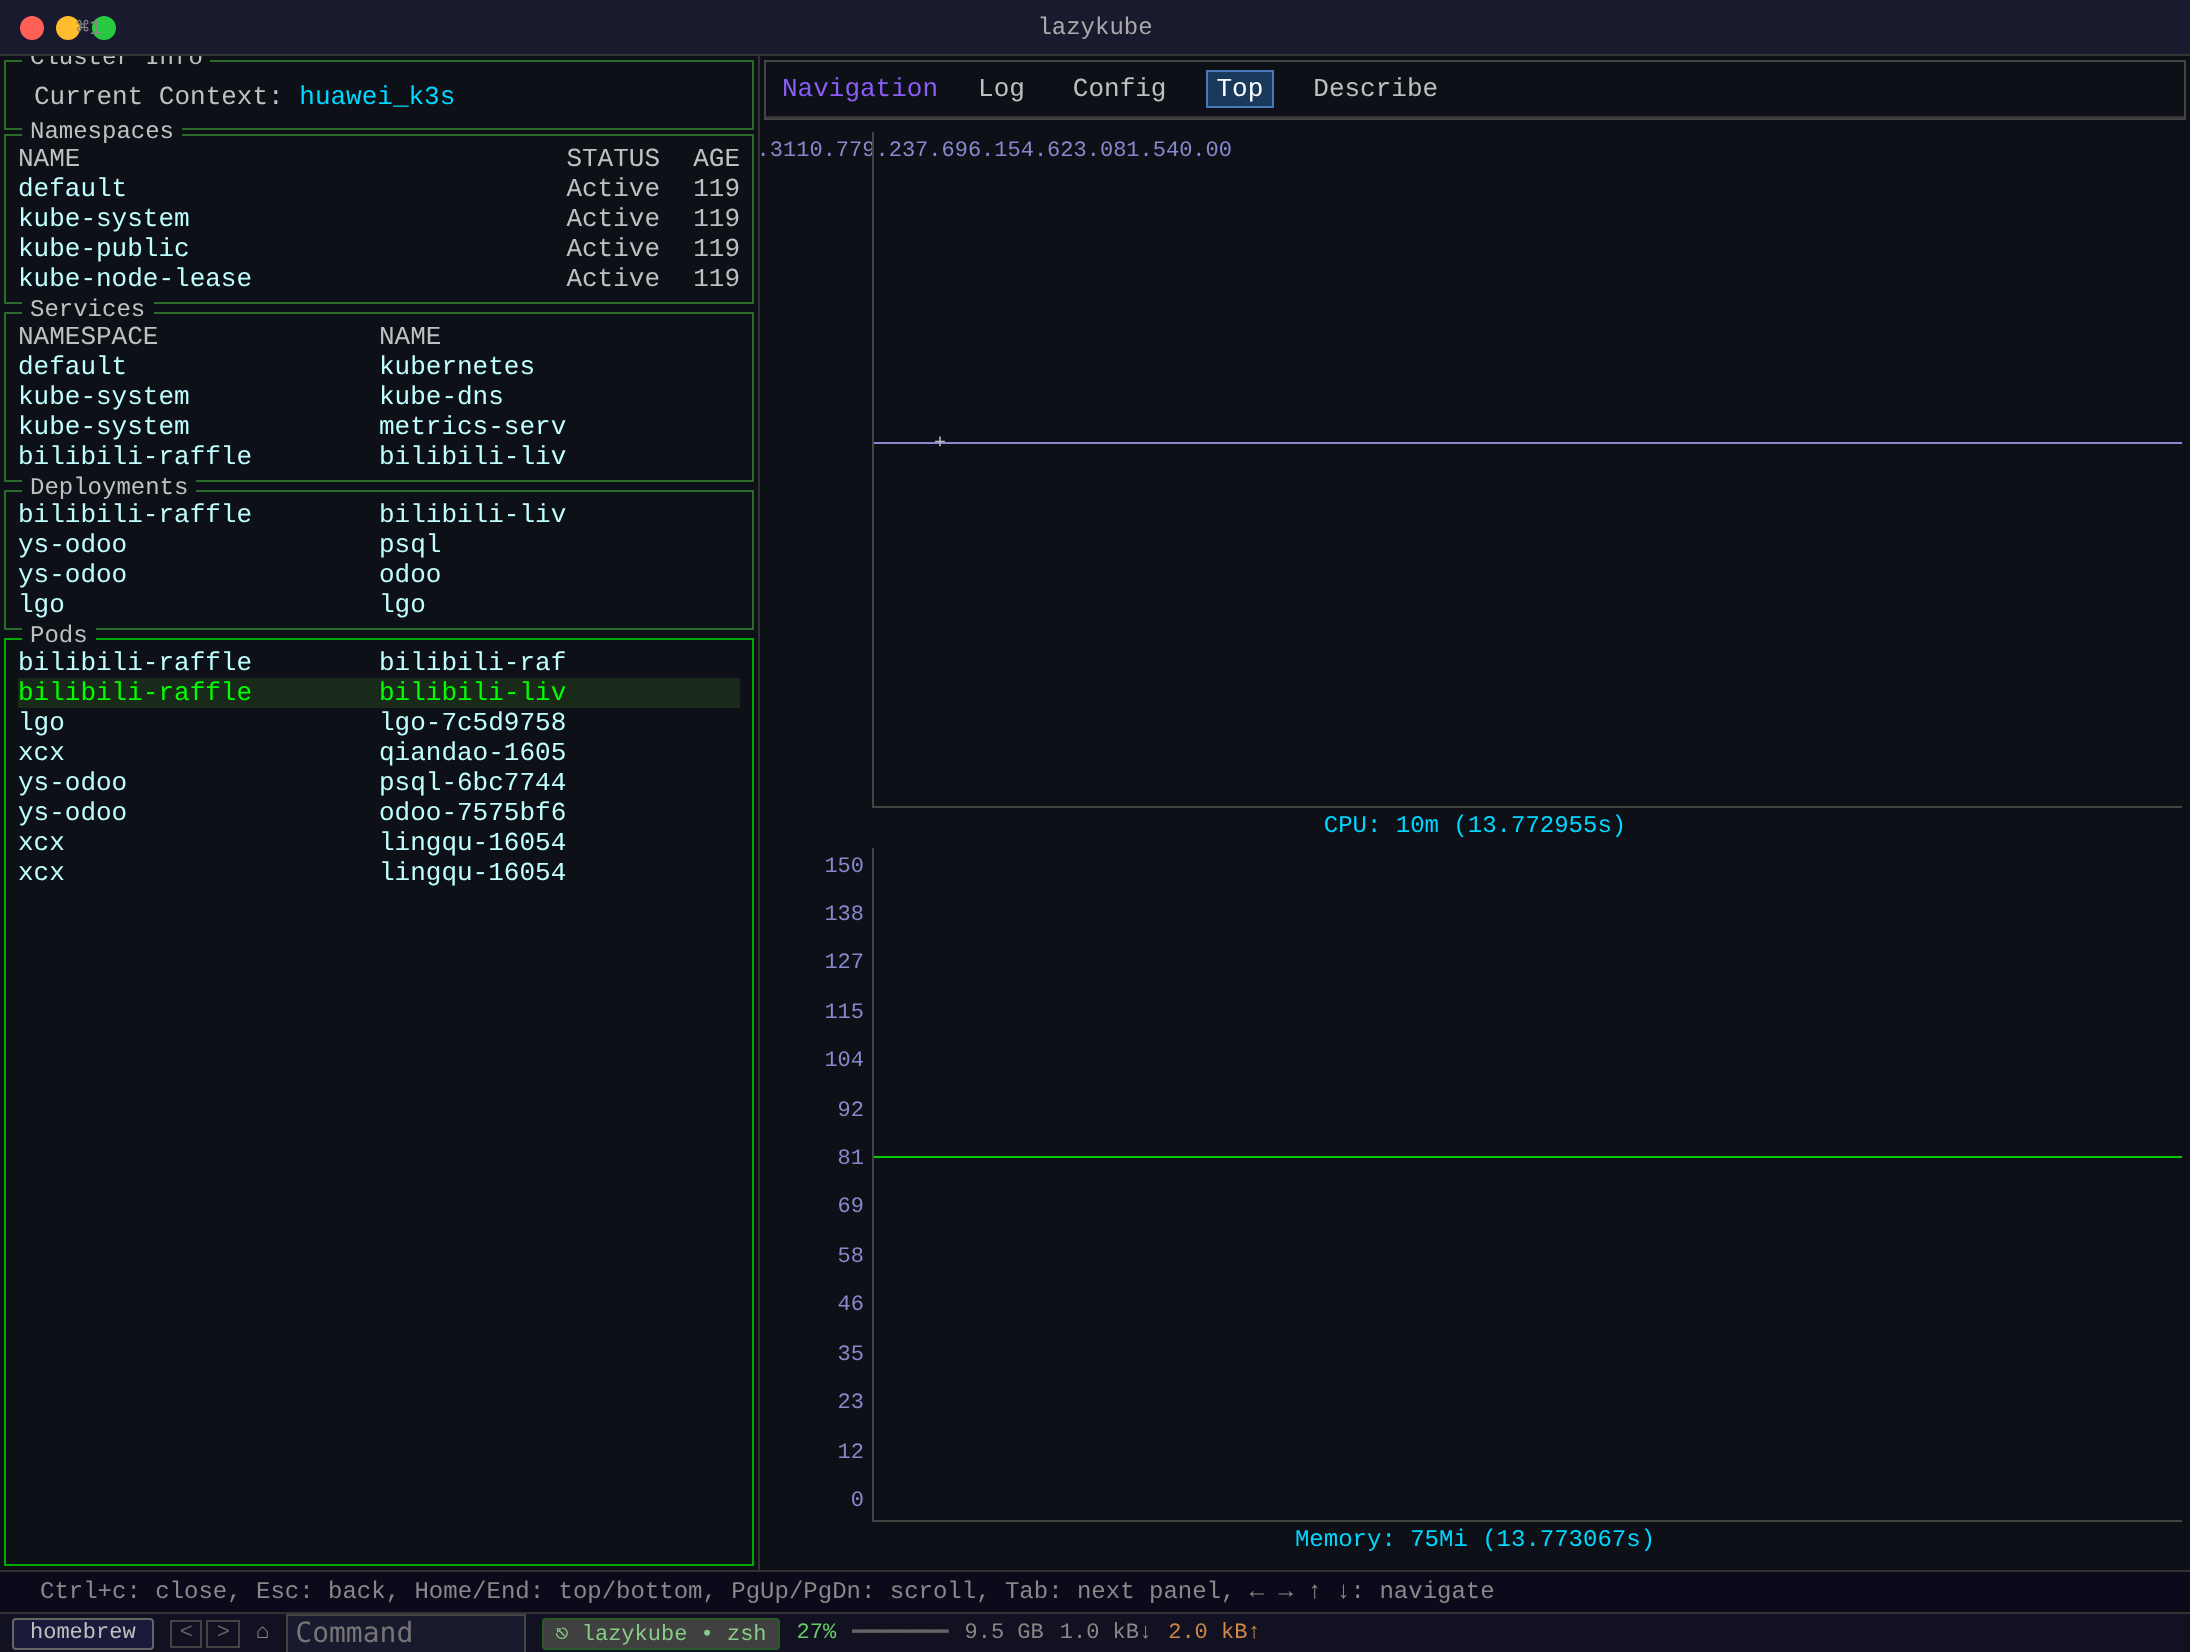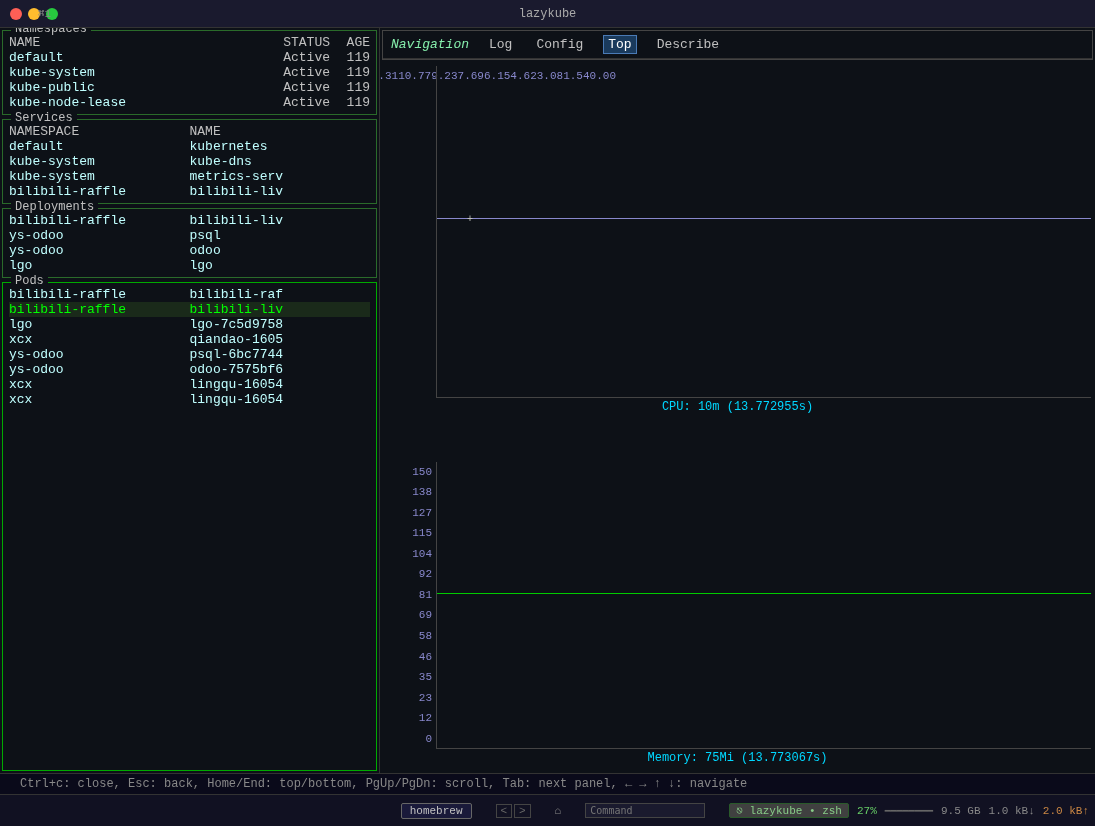--- a/index.html
+++ b/index.html
@@ -259,6 +259,13 @@
 
   <div class="left-panel">
 
+    <div class="panel-section cluster-info" style="margin-bottom:0;">
+      <span class="panel-section-title">Cluster Info</span>
+      <div class="cluster-info-section">
+        <span class="context-label">Current Context:</span>
+        <span class="context-value"> </span><span class="context-value">huawei_k3s</span>
+      </div>
+    </div>
 
     <div class="panel-section" style="flex-shrink:0;">
       <span class="panel-section-title">Namespaces</span>

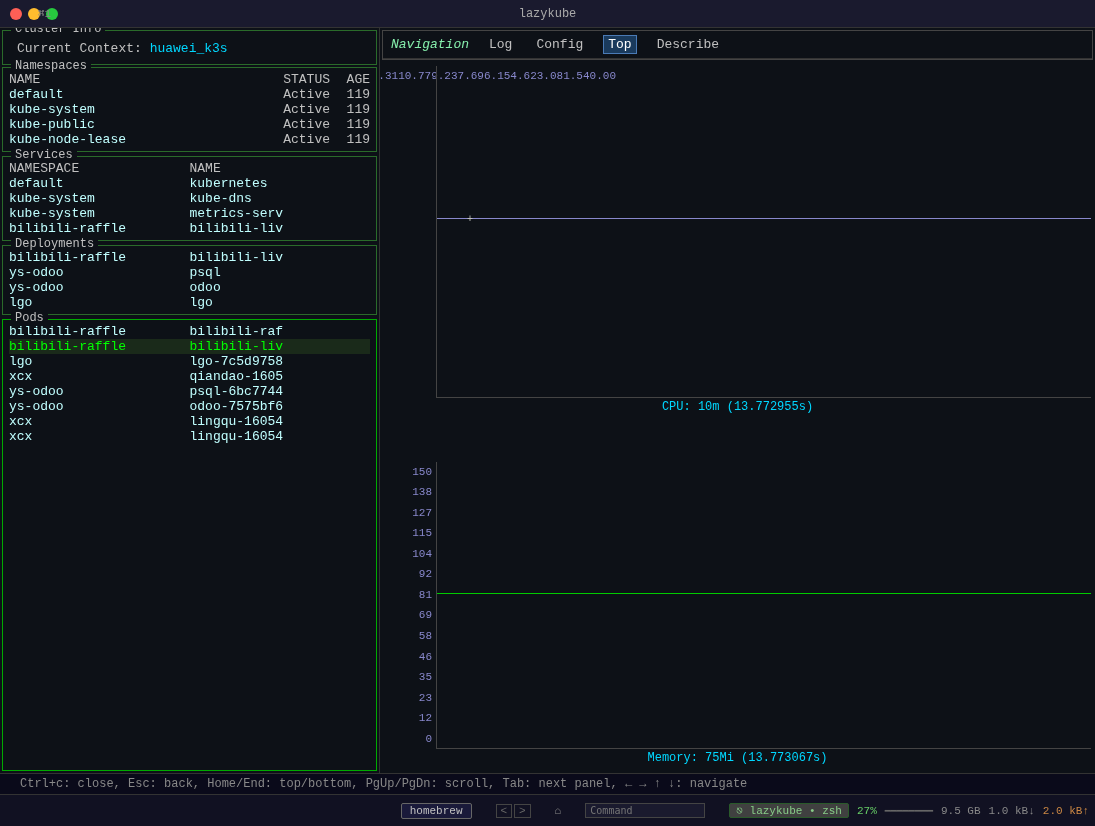--- a/index.html
+++ b/index.html
@@ -151,9 +151,8 @@
       align-items: center;
     }
     .nav-label {
-      color: #86efac;
+      color: #8b5cf6;
       font-size: 13px;
-      font-style: italic;
     }
     .nav-tab {
       color: #c0c0c0;

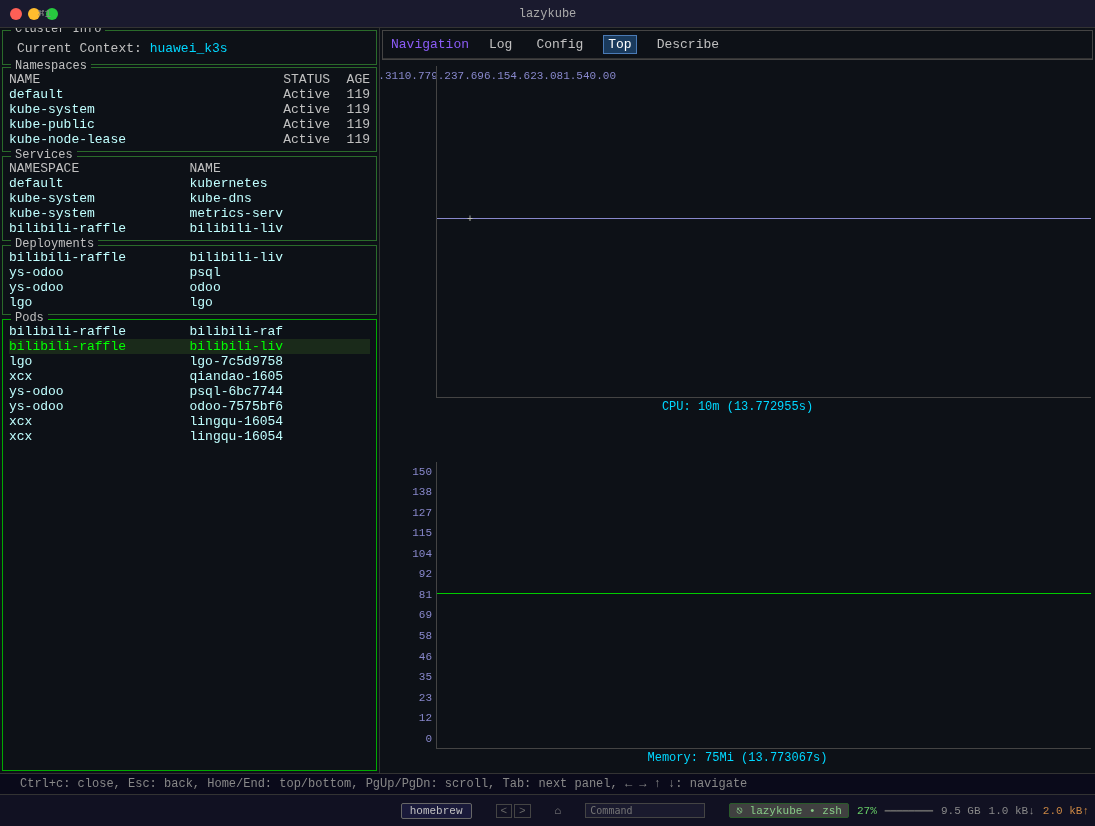--- a/index.html
+++ b/index.html
@@ -431,7 +431,7 @@
       </div>
 
       <div class="chart-bottom" style="display:flex; flex-direction:column; flex:1; min-height:0;">
-        <div style="display:flex; flex:1; min-height:0;margin-top:44px;">
+        <div style="display:flex; flex:1; min-height:0;">
 
           <div style="width:52px; flex-shrink:0; display:flex; flex-direction:column; justify-content:space-between; padding:4px 4px 4px 0; text-align:right; color:#8888cc; font-size:11px;">
             <span>150</span>

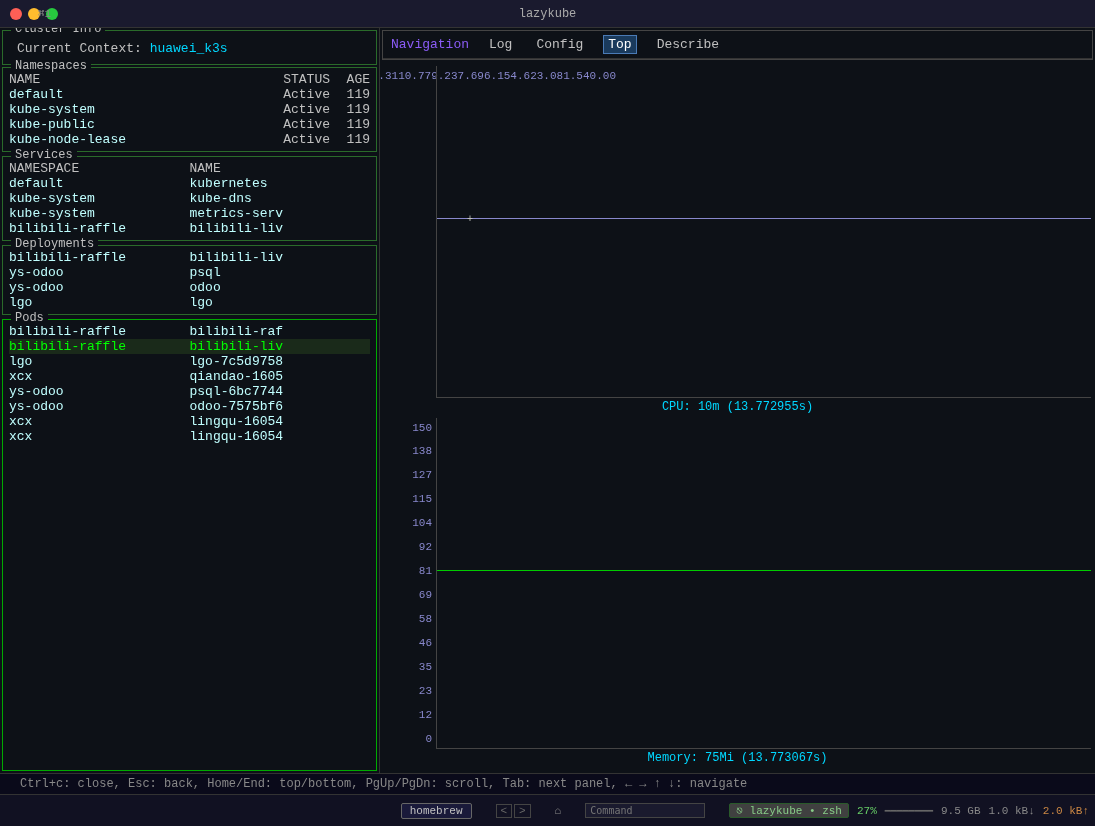--- a/index.html
+++ b/index.html
@@ -179,14 +179,13 @@
     
     .terminal-bar {
       background: #111122;
-      height: 32px;
+      height: 20px;
       display: flex;
       align-items: center;
       padding: 0 6px;
-      gap: 24px;
+      gap: 8px;
       flex-shrink: 0;
       border-top: 1px solid #333;
-      justify-content: flex-end;
     }
 
     .term-tab {

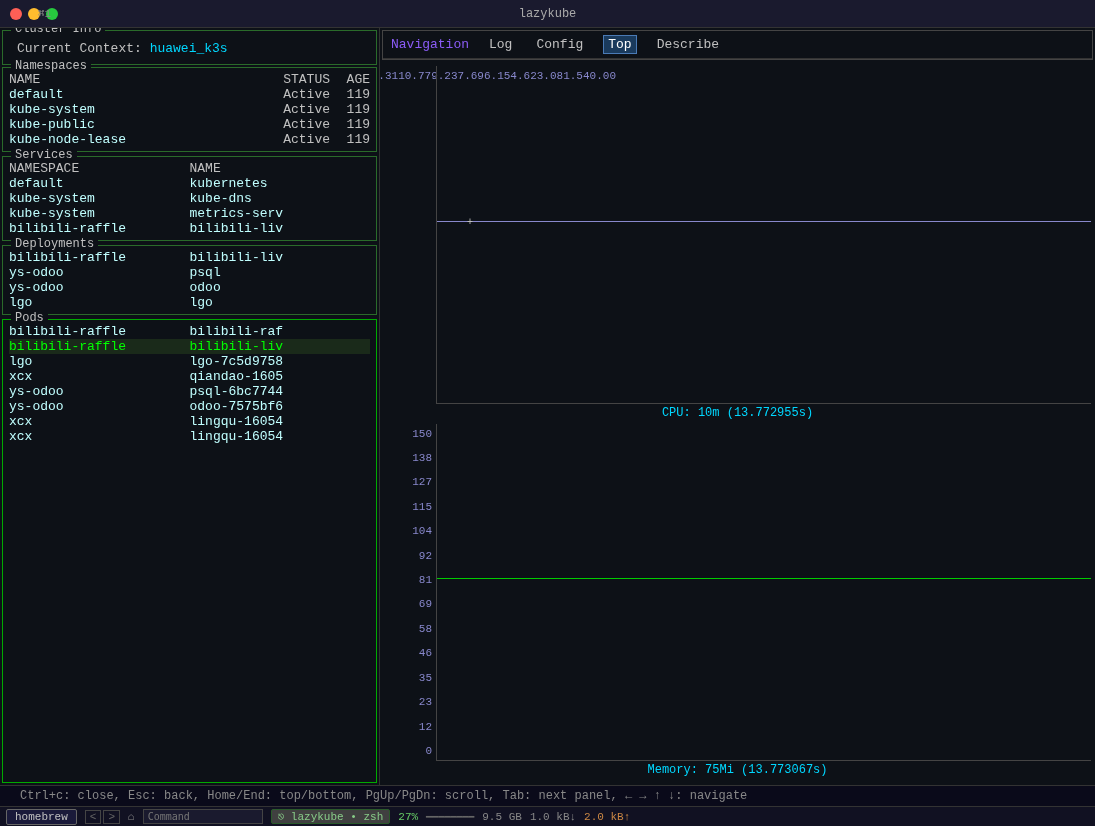--- a/index.html
+++ b/index.html
@@ -204,7 +204,7 @@
       background: #1a1a2e;
       border: 1px solid #444;
       color: #c0c0c0;
-      font-size: 10px;
+      font-size: 14px;
       padding: 1px 4px;
       width: 120px;
       font-family: monospace;

